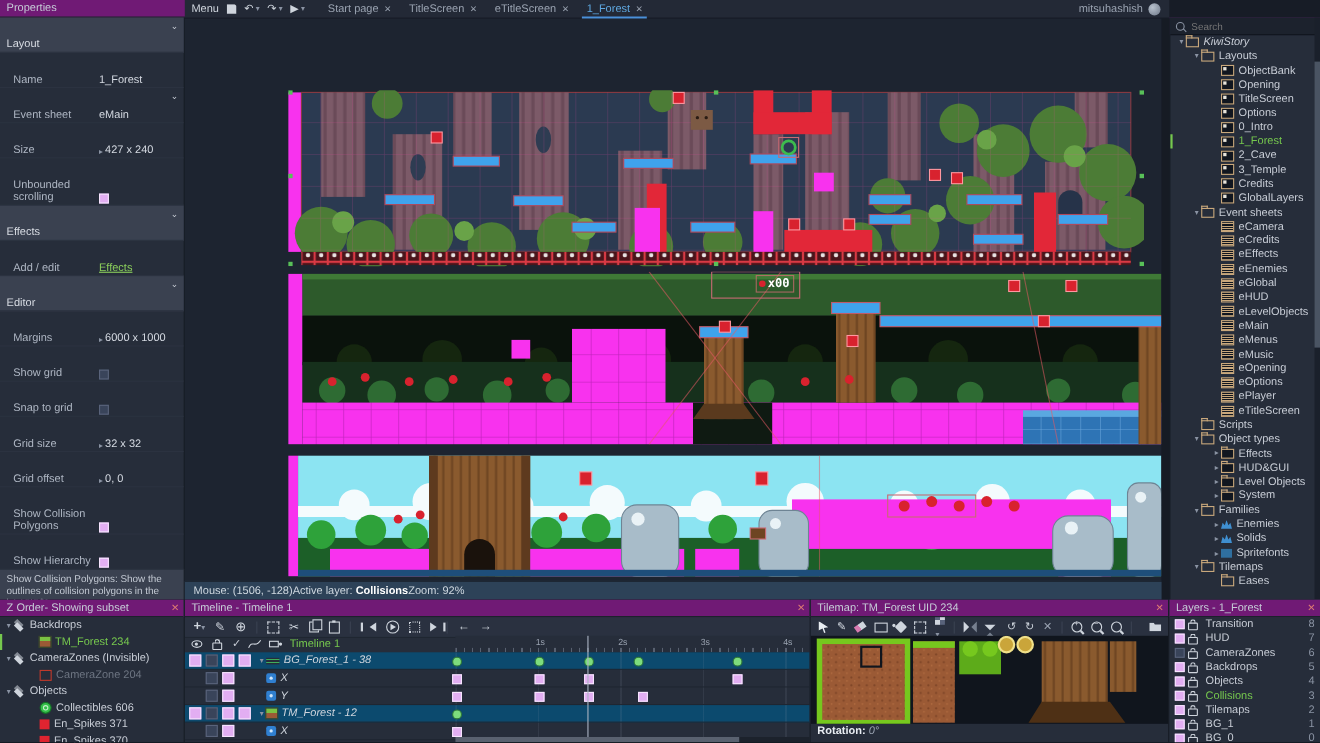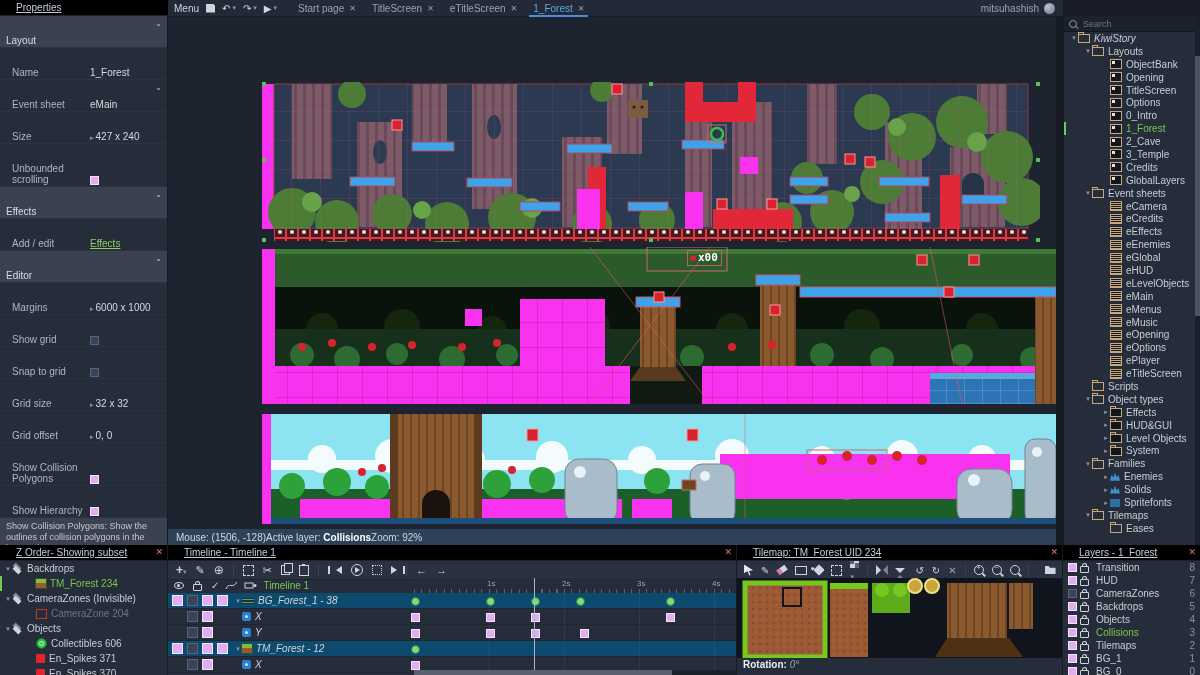--- a/index.html
+++ b/index.html
@@ -7,8 +7,8 @@
        font-family:"Liberation Sans","DejaVu Sans",sans-serif;font-size:10px;color:#c8cdd6;
        -webkit-font-smoothing:antialiased;}
   .abs{position:absolute;}
-  .phead{height:15px;background:#000000;color:#c6ccd7;line-height:15px;padding:0 16px;position:relative;
-         border-bottom:1px solid #1c222c;white-space:nowrap;overflow:hidden;text-decoration:underline;}
+  .phead{height:15px;background:#701a75;color:#c6ccd7;line-height:15px;padding:0 6px;position:relative;
+         border-bottom:1px solid #1c222c;white-space:nowrap;overflow:hidden;}
   .phead .x{position:absolute;right:4px;top:0;color:#dd7a72;font-size:9px;}
   
   #props-head{left:0;top:0;width:168px;}

